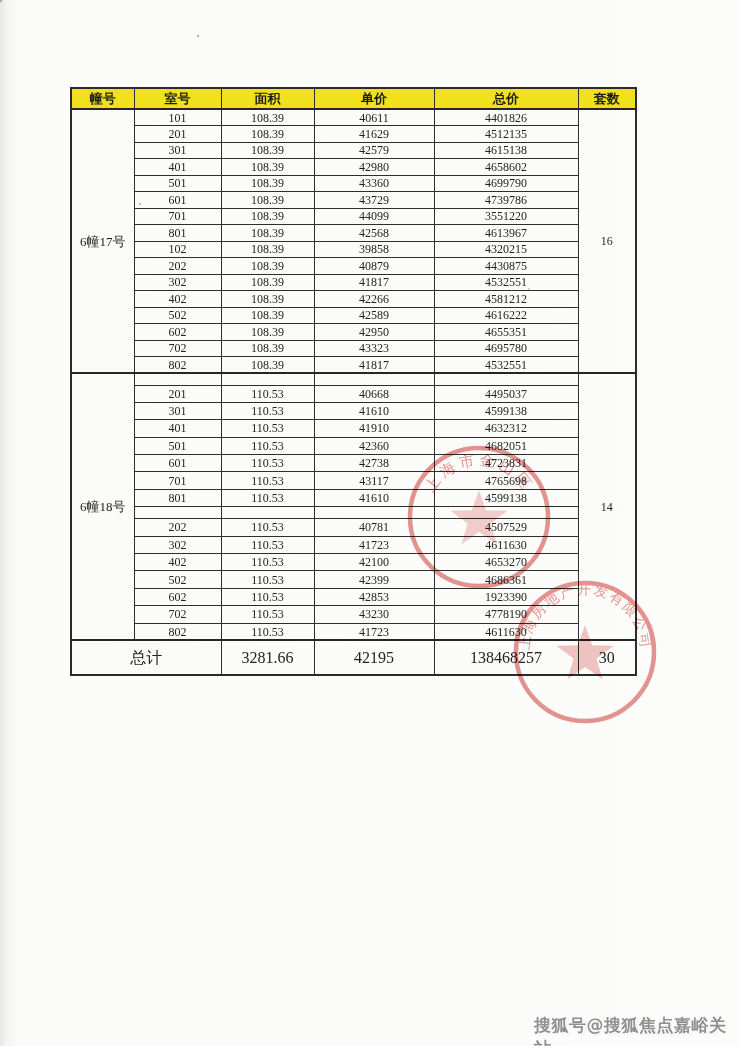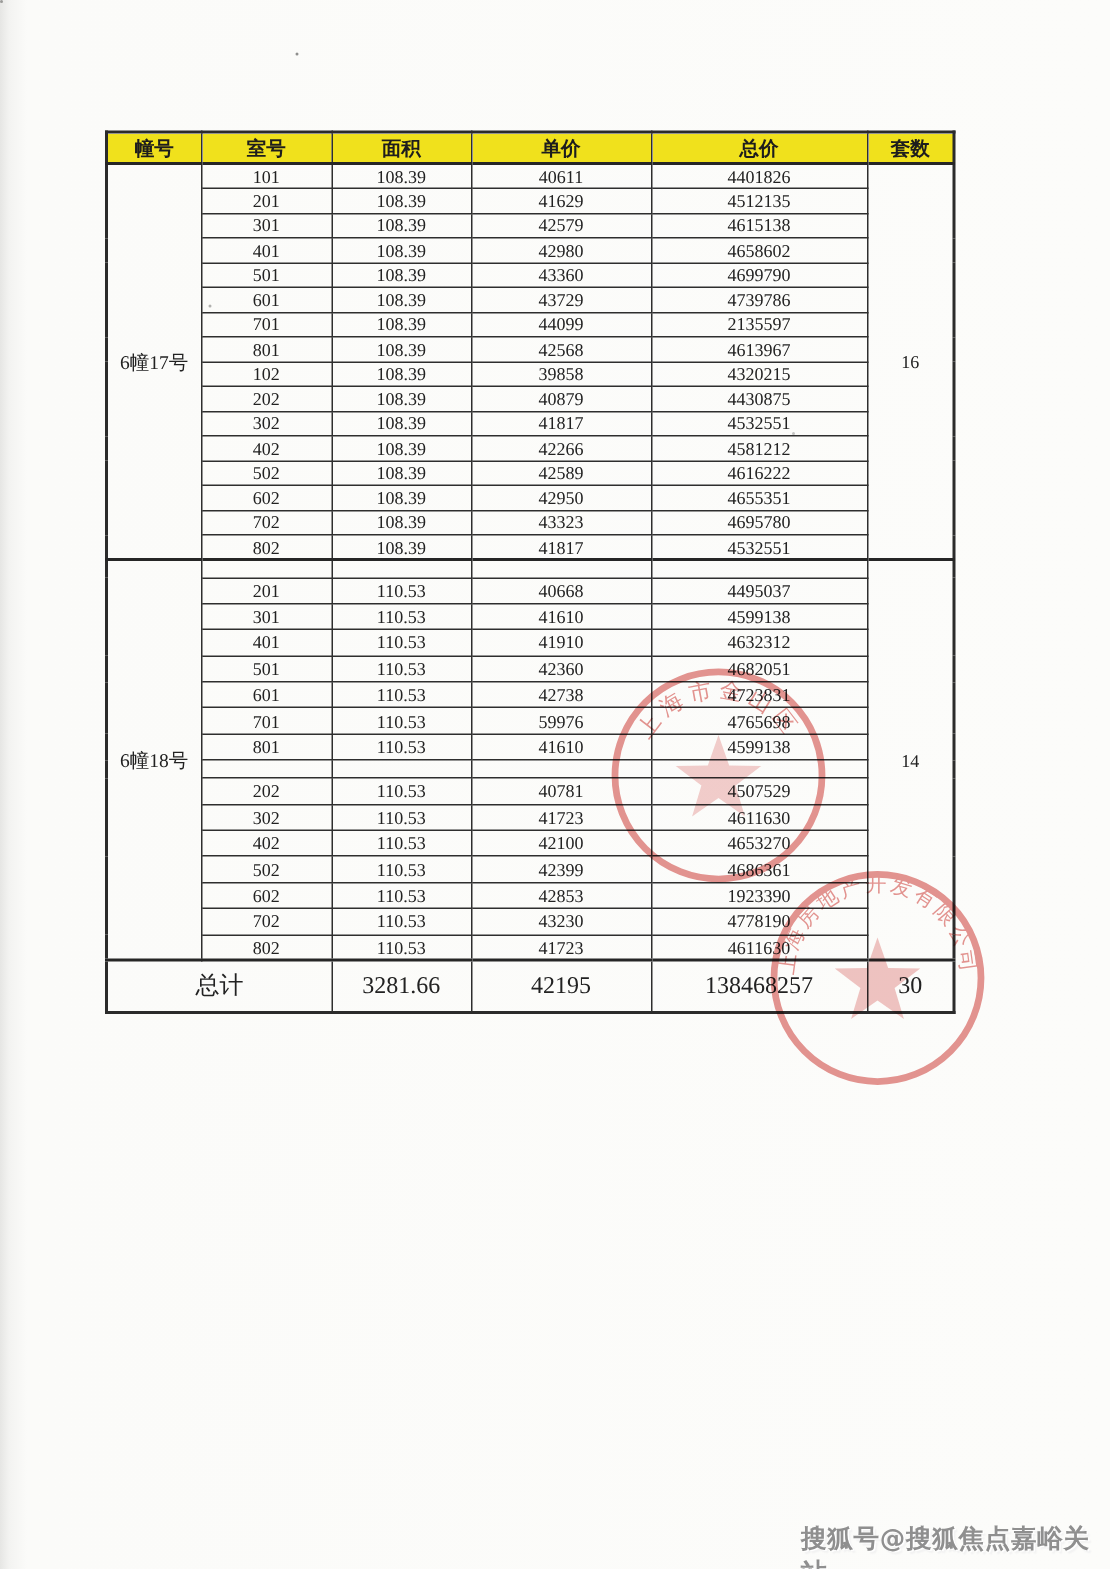--- a/index.html
+++ b/index.html
@@ -123,7 +123,7 @@
           <td>701</td>
           <td>108.39</td>
           <td>44099</td>
-          <td>2135597</td>
+          <td>3551220</td>
         </tr>
         <tr class="s0">
           <td>801</td>

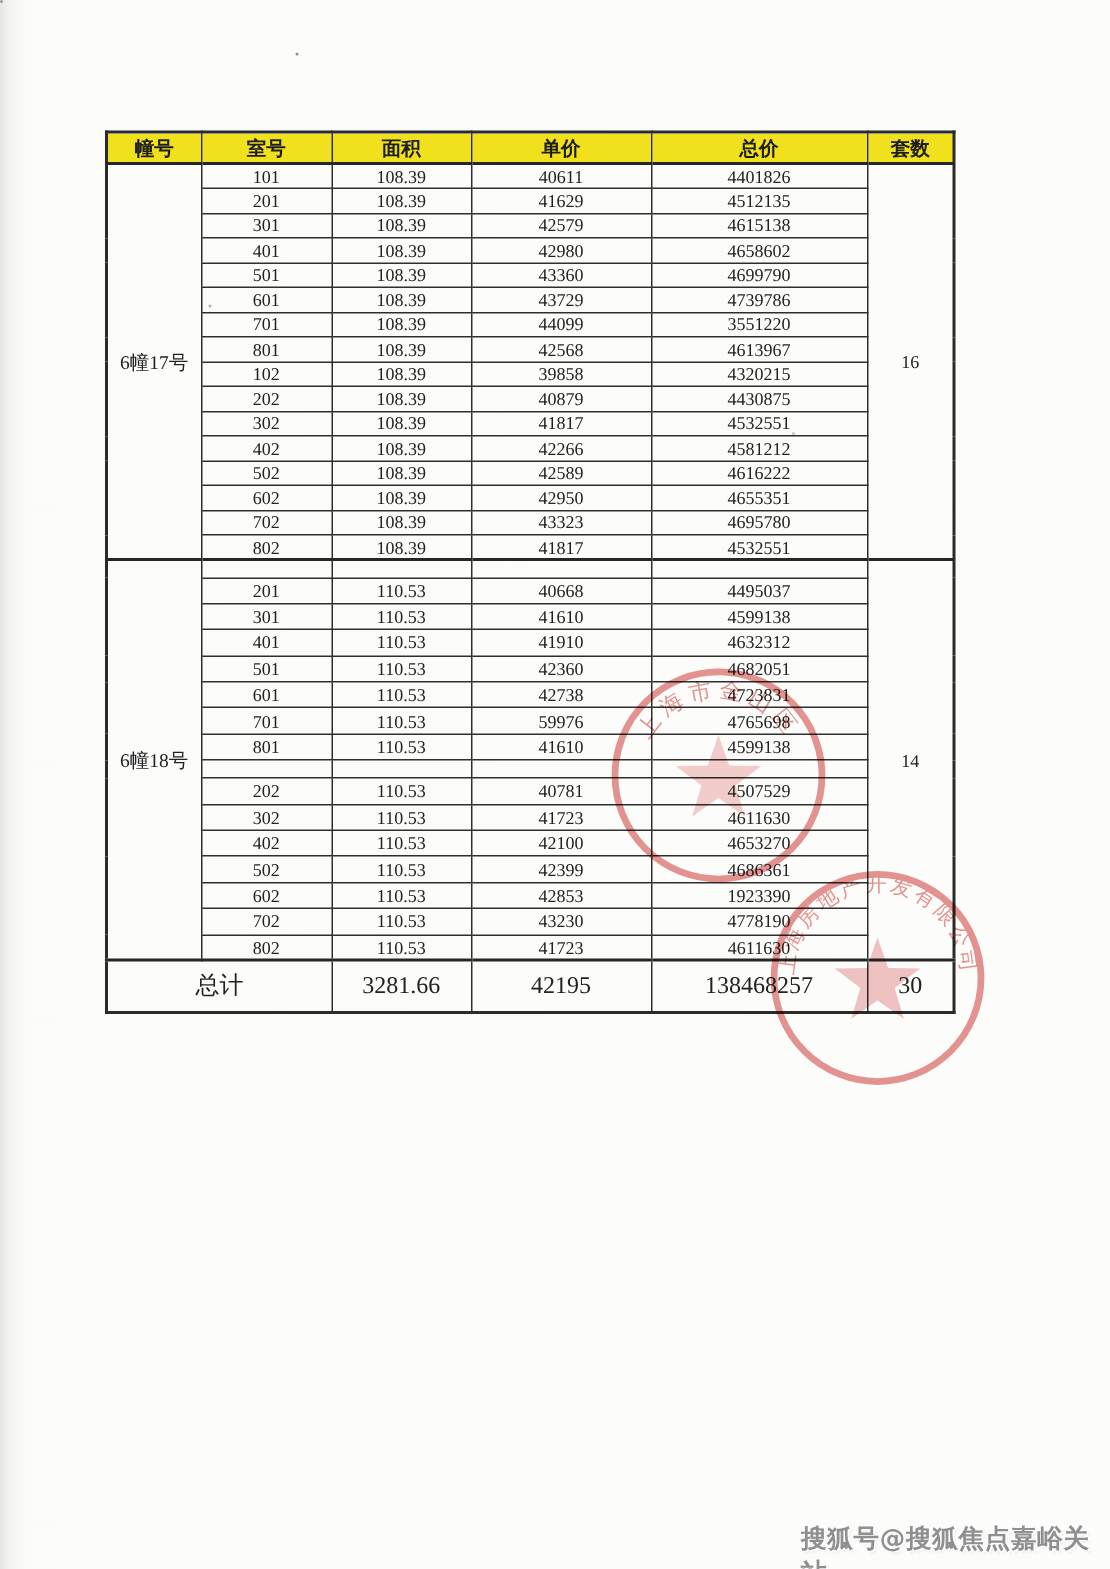--- a/index.html
+++ b/index.html
@@ -220,7 +220,7 @@
         <tr class="s1">
           <td>701</td>
           <td>110.53</td>
-          <td>59976</td>
+          <td>43117</td>
           <td>4765698</td>
         </tr>
         <tr class="s1">

